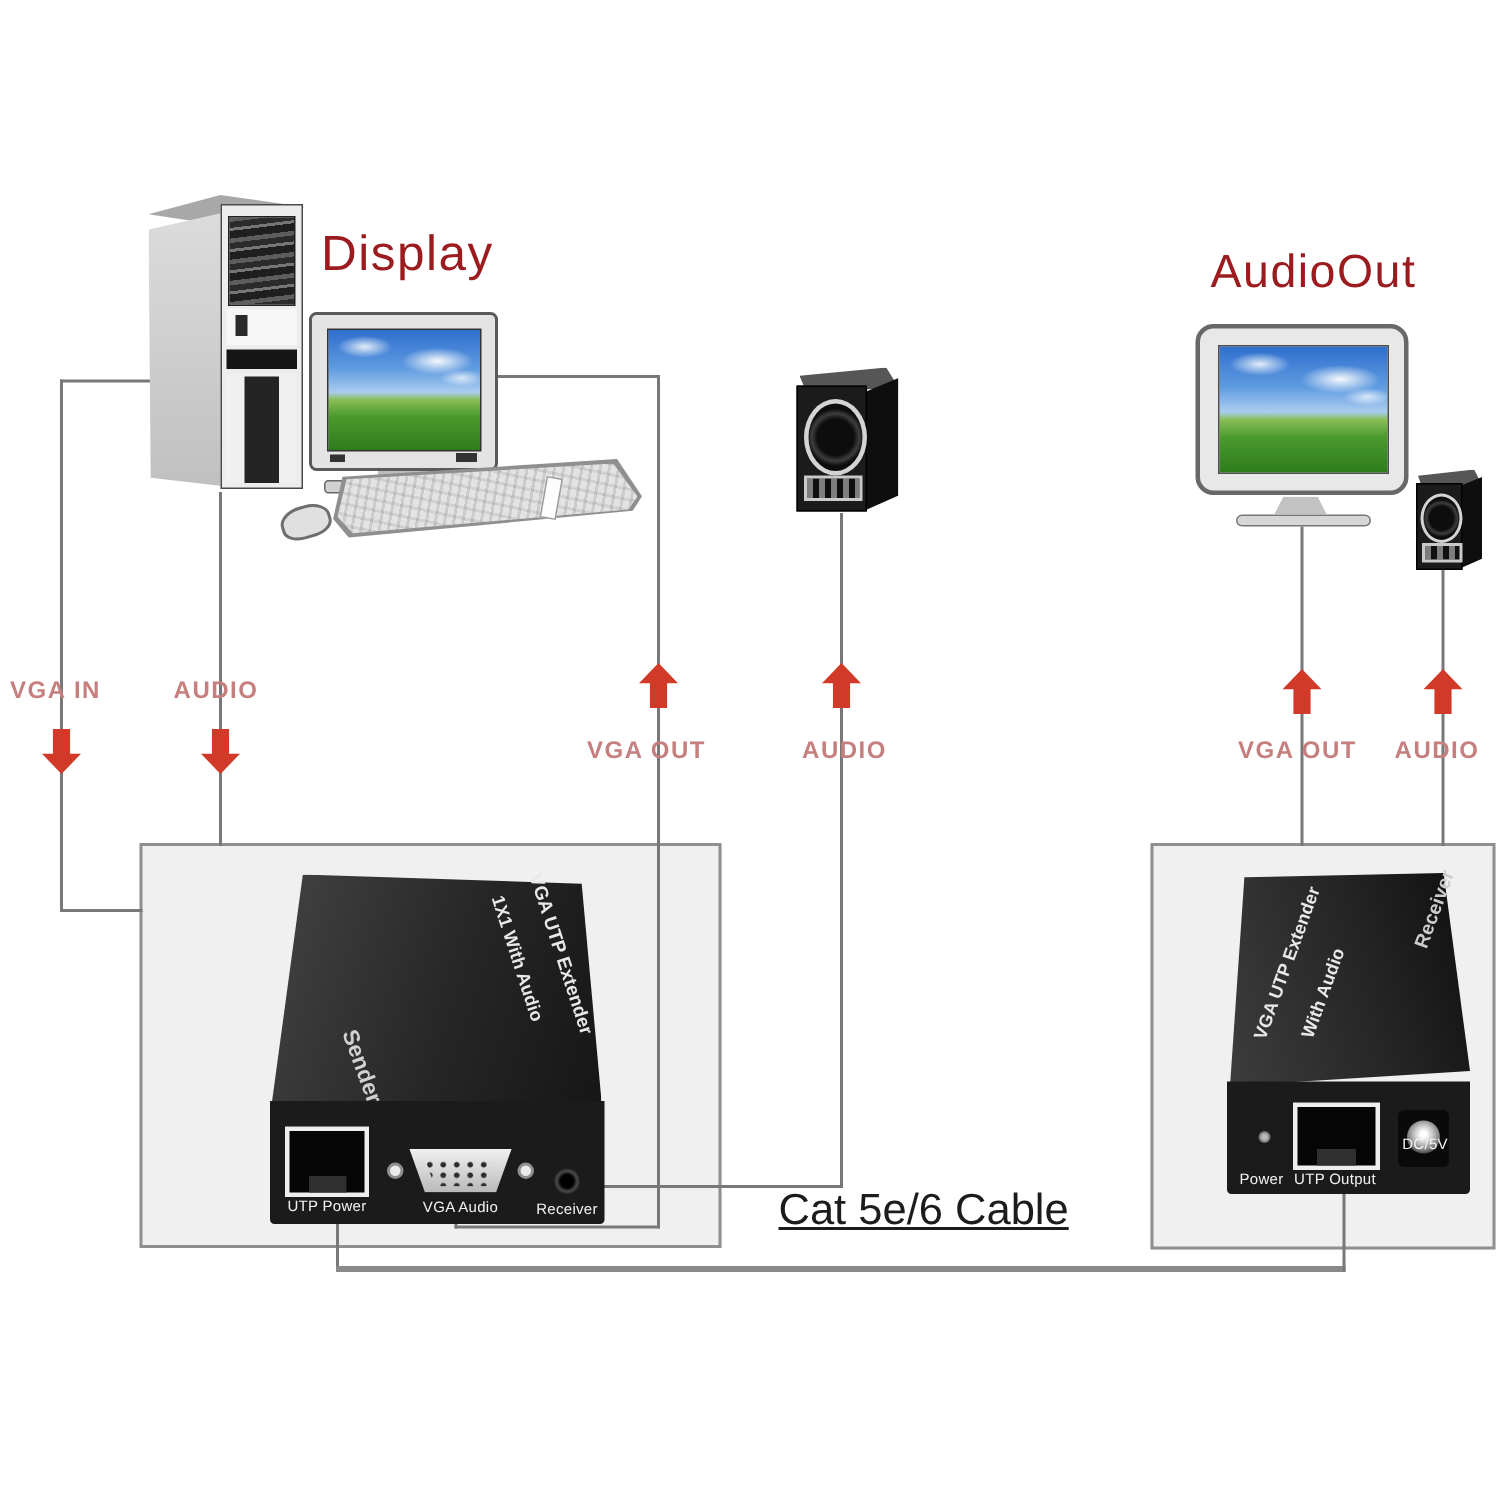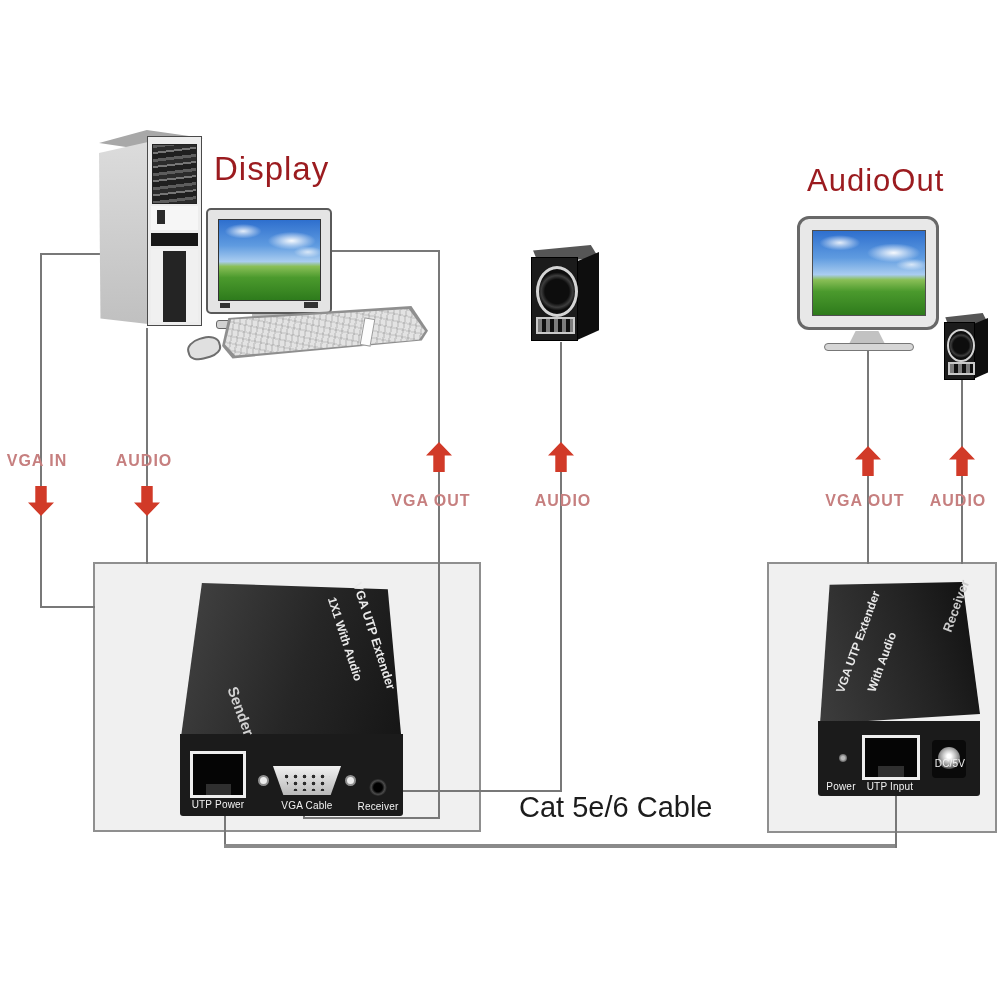--- a/index.html
+++ b/index.html
@@ -206,7 +206,7 @@
         <div class="dc-circle"></div>
       </div>
     <div class="portlabel" style="left:822px;top:781px;width:38px;">Power</div>
-    <div class="portlabel" style="left:858px;top:781px;width:64px;">UTP Input</div>
+    <div class="portlabel" style="left:858px;top:781px;width:64px;">UTP Output</div>
     <div class="portlabel" style="left:928px;top:758px;width:44px;">DC/5V</div>
   </div>
 

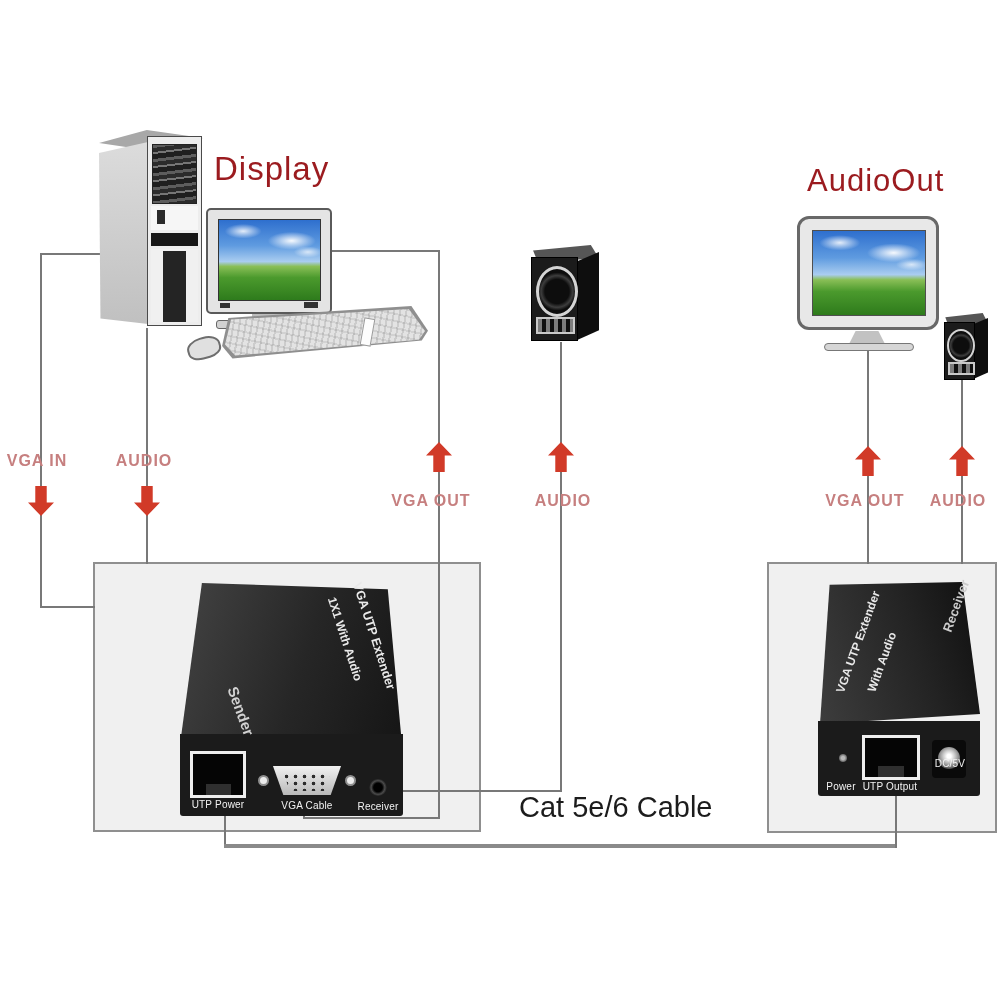--- a/index.html
+++ b/index.html
@@ -188,7 +188,7 @@
     </div>
     <div class="audiojack"></div>
     <div class="portlabel" style="left:185px;top:799px;width:66px;">UTP Power</div>
-    <div class="portlabel" style="left:272px;top:800px;width:70px;">VGA Cable</div>
+    <div class="portlabel" style="left:272px;top:800px;width:70px;">VGA Audio</div>
     <div class="portlabel" style="left:350px;top:801px;width:56px;">Receiver</div>
   </div>
 

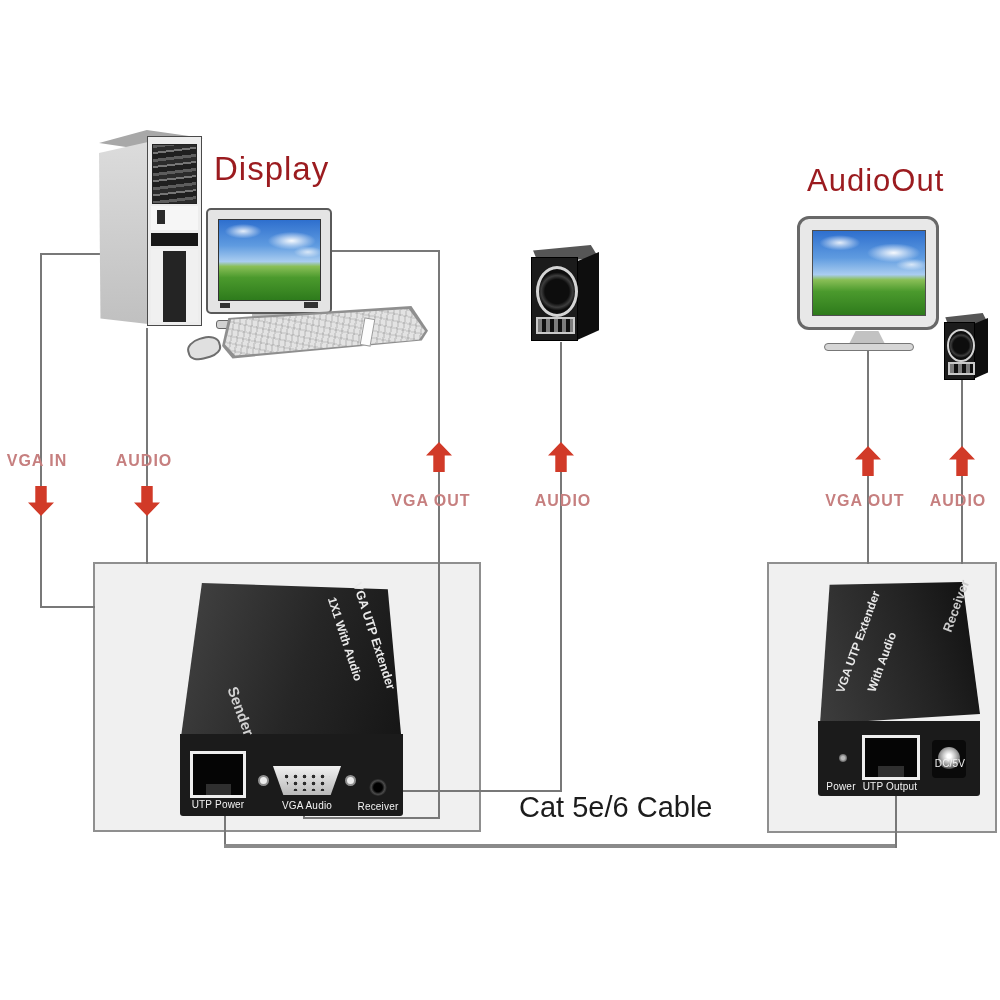--- a/index.html
+++ b/index.html
@@ -122,7 +122,7 @@
 
   <div class="title" style="left:214px;top:150px;">Display</div>
   <div class="title" style="left:807px;top:163px;font-size:31px;">AudioOut</div>
-  <div class="cablelabel" style="left:519px;top:791px;">Cat 5e/6 Cable</div>
+  <div class="cablelabel" style="left:519px;top:791px;text-decoration:underline;">Cat 5e/6 Cable</div>
 
   <div>
     <div class="tower-top"></div>

